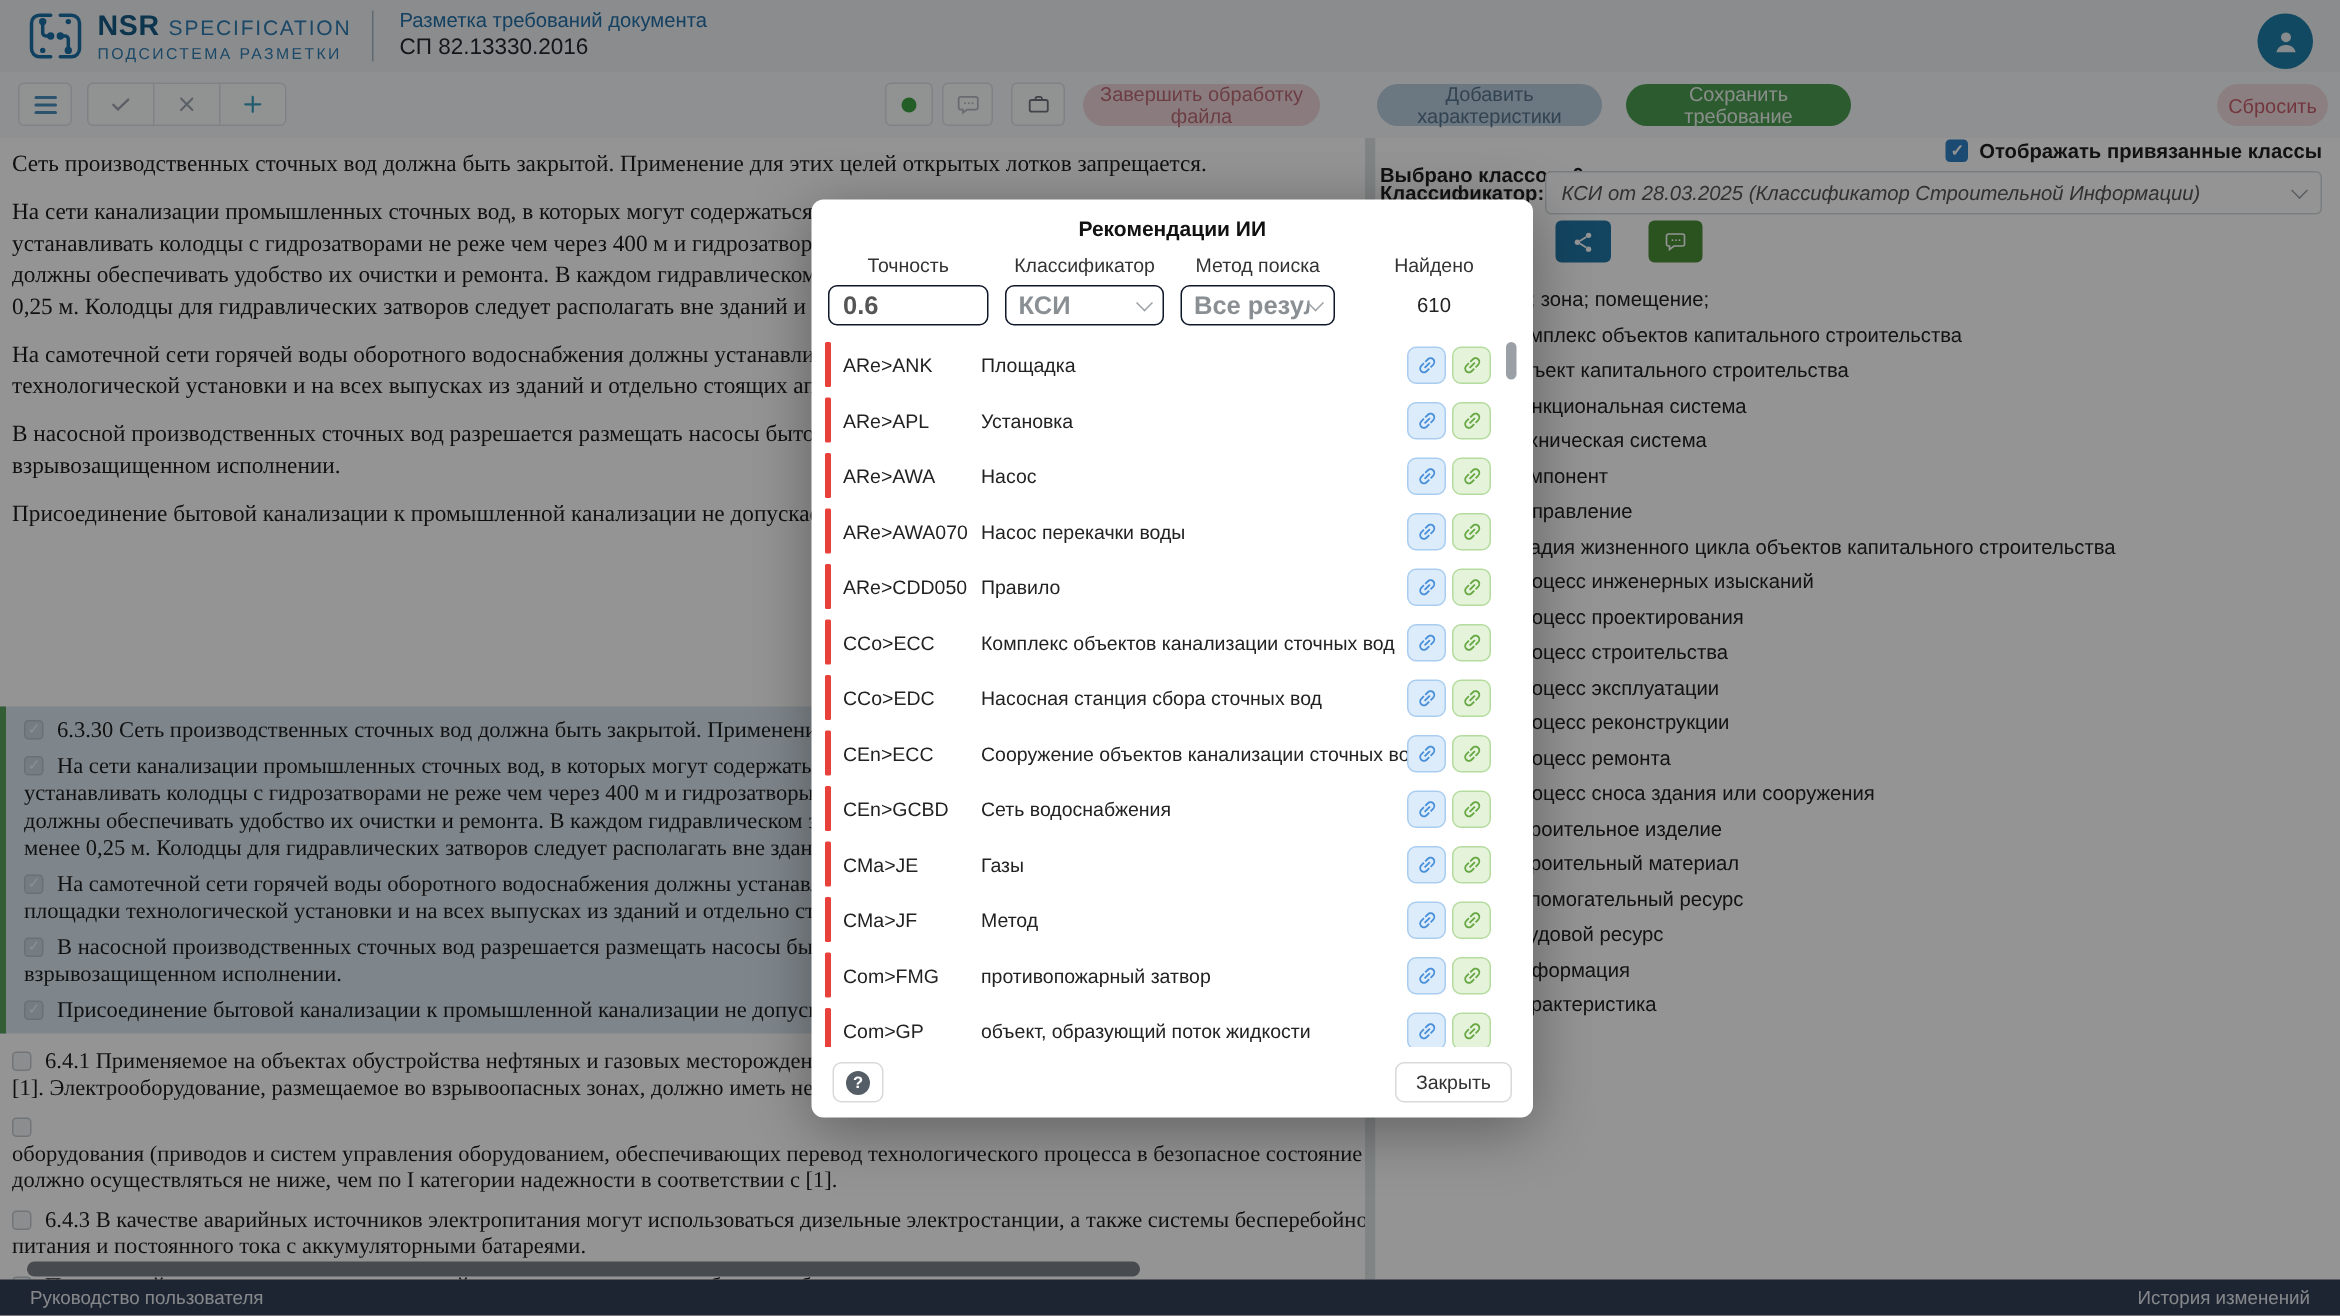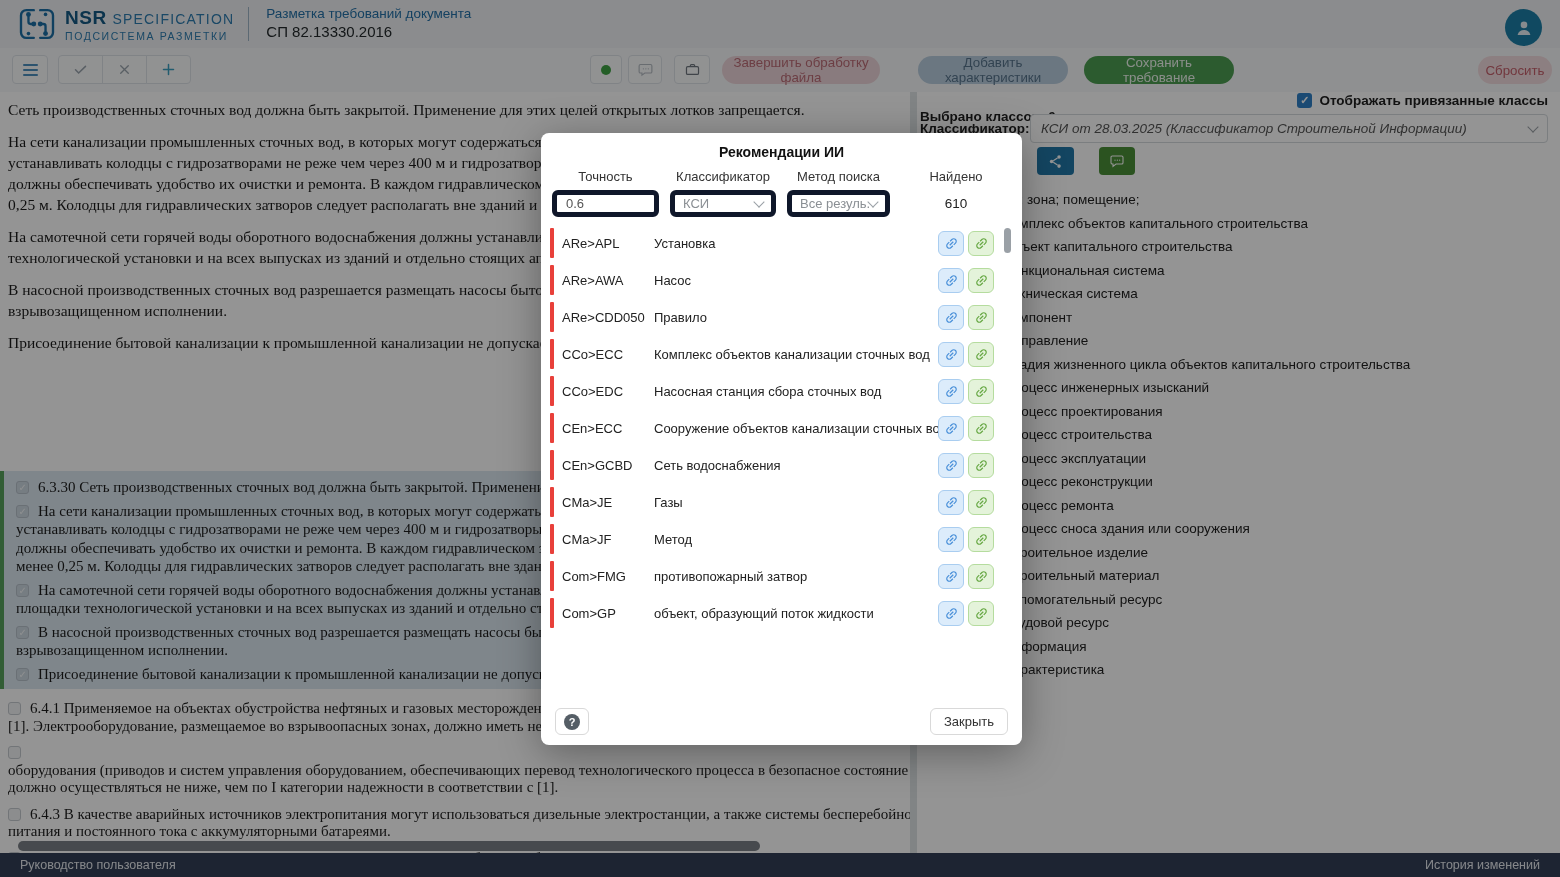--- a/index.html
+++ b/index.html
@@ -102,9 +102,9 @@
   .f-col{display:flex;flex-direction:column;align-items:center;gap:6px;}
   .f-c1{width:107px;}.f-c2{width:106px;}.f-c3{width:103px;}.f-c4{flex:1;}
   .f-label{font-size:13px;color:#333;}
-  .f-input,.f-select{width:100%;height:27px;border:5px solid #0f172a;border-radius:6px;
-         box-sizing:border-box;font-size:13px;color:#555;background:#fff;
-         font-family:"Liberation Sans",sans-serif;}
+  .f-input,.f-select{width:100%;height:27px;border:1px solid #0f172a;border-radius:6px;
+         box-sizing:border-box;font-size:17px;color:#555;background:#fff;
+         font-family:"Liberation Sans",sans-serif;font-weight:bold;}
   .f-input{padding:0 9px;}
   .f-select{display:flex;align-items:center;padding:0 8px;color:#8a8f94;}
   .f-select .grow{flex:1;white-space:nowrap;overflow:hidden;}

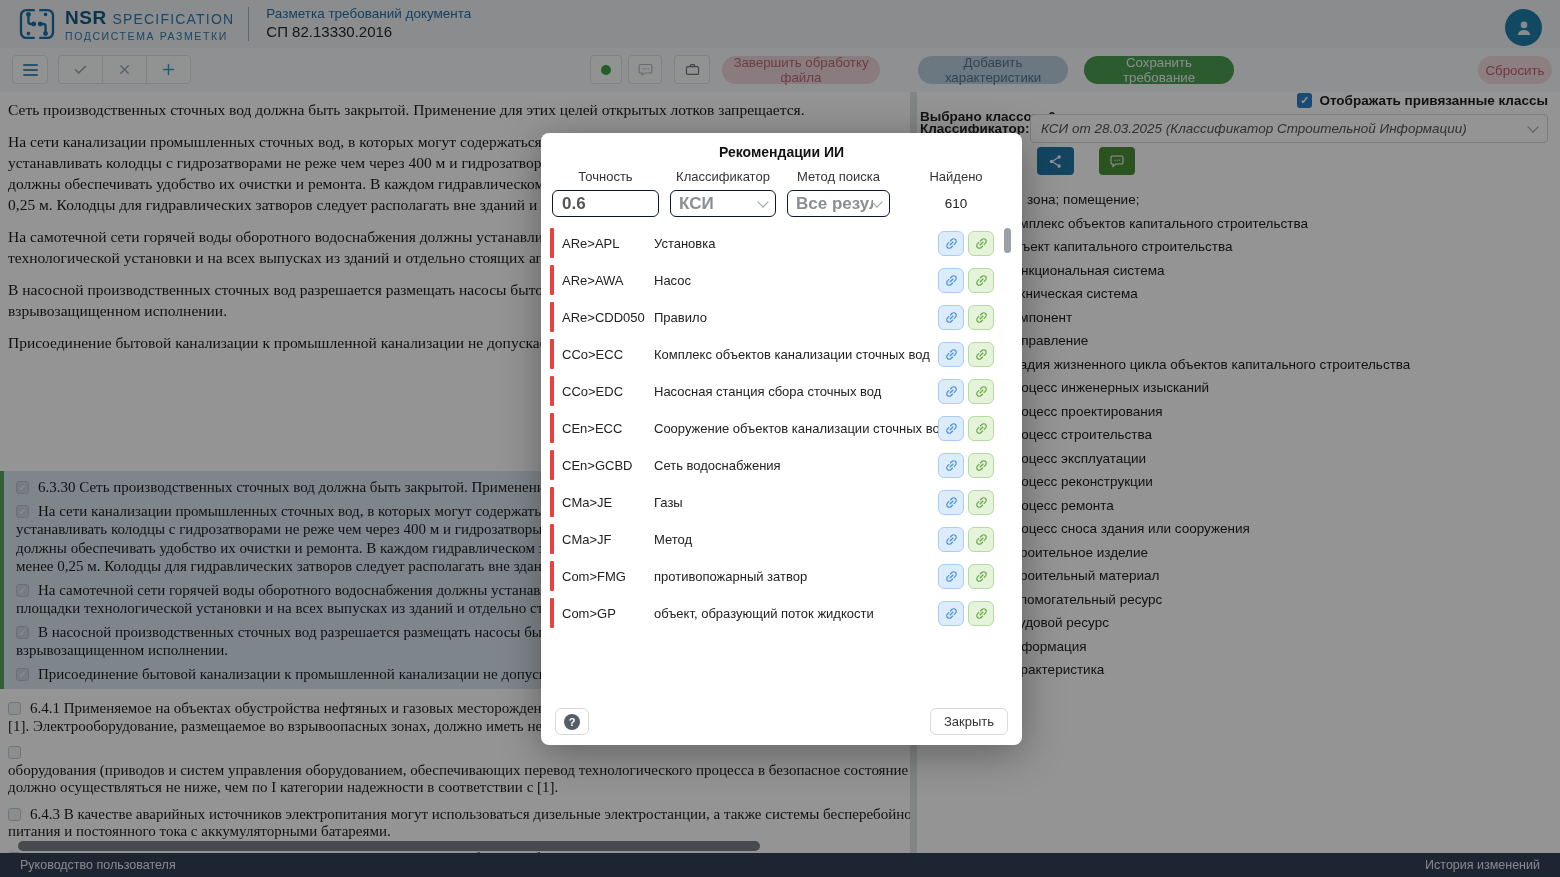--- a/index.html
+++ b/index.html
@@ -429,6 +429,25 @@
 
       <div class="mrow">
           <i class="bar"></i>
+        <span class="code">ARe&gt;ANK</span>
+        <span class="rname">Площадка</span>
+        <button class="mbtn blue">
+            <svg width="15" height="15" viewBox="0 0 24 24">
+              <g transform="rotate(-45 12 12)" fill="currentColor">
+                <path d="M3.9 12c0-1.71 1.39-3.1 3.1-3.1h4V7H7c-2.76 0-5 2.24-5 5s2.24 5 5 5h4v-1.9H7c-1.71 0-3.1-1.39-3.1-3.1zM8 13h8v-2H8v2zm9-6h-4v1.9h4c1.71 0 3.1 1.39 3.1 3.1s-1.39 3.1-3.1 3.1h-4V17h4c2.76 0 5-2.24 5-5s-2.24-5-5-5z"></path>
+              </g>
+            </svg>
+          </button>
+        <button class="mbtn green">
+            <svg width="15" height="15" viewBox="0 0 24 24">
+              <g transform="rotate(-45 12 12)" fill="currentColor">
+                <path d="M3.9 12c0-1.71 1.39-3.1 3.1-3.1h4V7H7c-2.76 0-5 2.24-5 5s2.24 5 5 5h4v-1.9H7c-1.71 0-3.1-1.39-3.1-3.1zM8 13h8v-2H8v2zm9-6h-4v1.9h4c1.71 0 3.1 1.39 3.1 3.1s-1.39 3.1-3.1 3.1h-4V17h4c2.76 0 5-2.24 5-5s-2.24-5-5-5z"></path>
+              </g>
+            </svg>
+          </button>
+      </div>
+      <div class="mrow">
+          <i class="bar"></i>
         <span class="code">ARe&gt;APL</span>
         <span class="rname">Установка</span>
         <button class="mbtn blue">

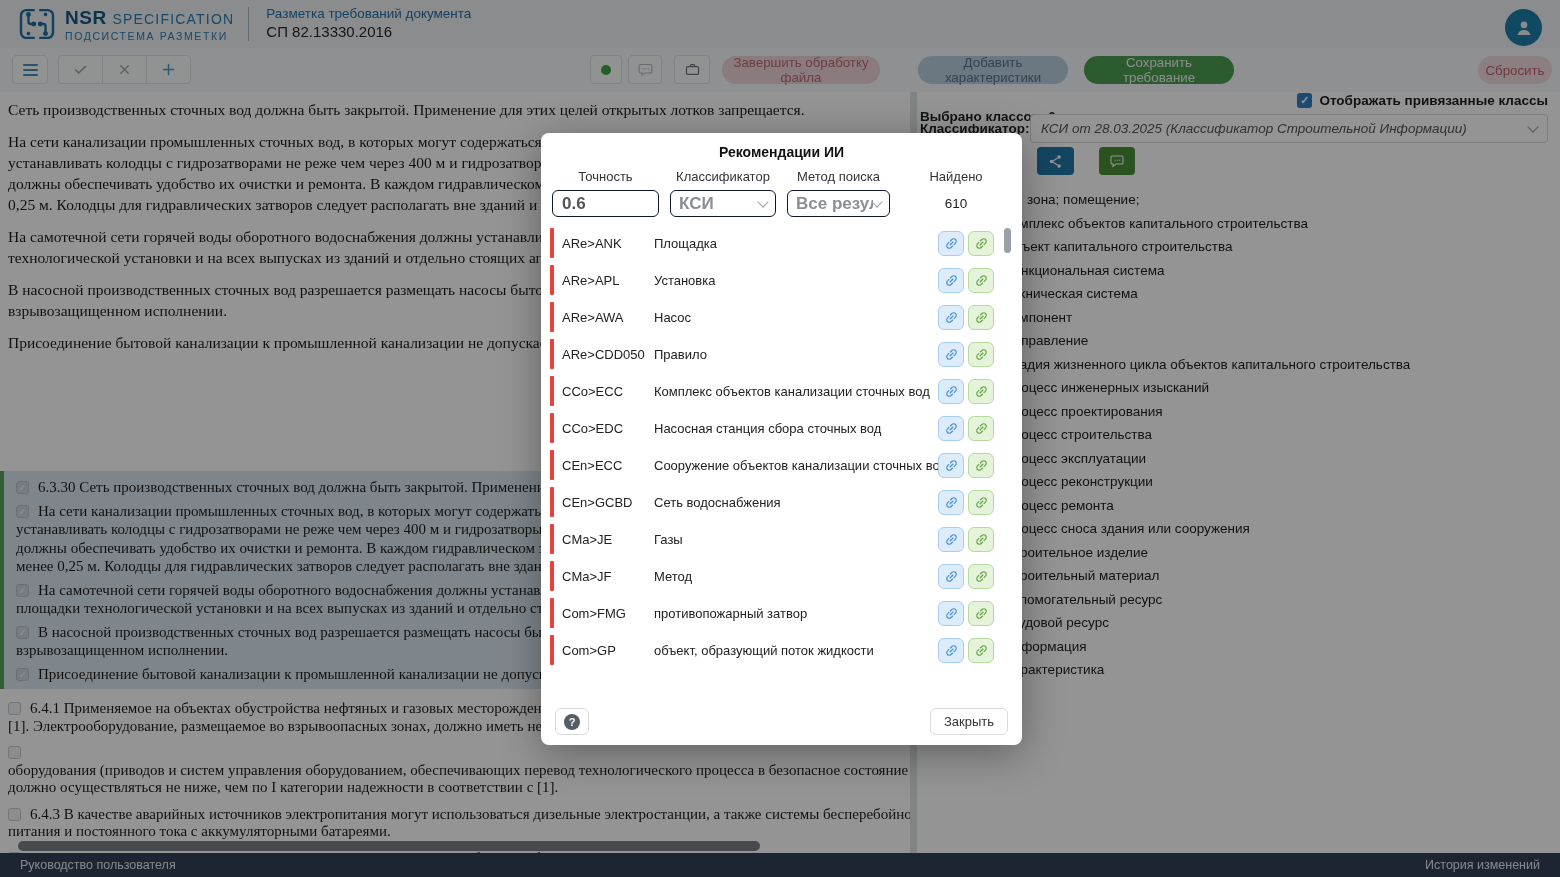--- a/index.html
+++ b/index.html
@@ -486,6 +486,25 @@
       </div>
       <div class="mrow">
           <i class="bar"></i>
+        <span class="code">ARe&gt;AWA070</span>
+        <span class="rname">Насос перекачки воды</span>
+        <button class="mbtn blue">
+            <svg width="15" height="15" viewBox="0 0 24 24">
+              <g transform="rotate(-45 12 12)" fill="currentColor">
+                <path d="M3.9 12c0-1.71 1.39-3.1 3.1-3.1h4V7H7c-2.76 0-5 2.24-5 5s2.24 5 5 5h4v-1.9H7c-1.71 0-3.1-1.39-3.1-3.1zM8 13h8v-2H8v2zm9-6h-4v1.9h4c1.71 0 3.1 1.39 3.1 3.1s-1.39 3.1-3.1 3.1h-4V17h4c2.76 0 5-2.24 5-5s-2.24-5-5-5z"></path>
+              </g>
+            </svg>
+          </button>
+        <button class="mbtn green">
+            <svg width="15" height="15" viewBox="0 0 24 24">
+              <g transform="rotate(-45 12 12)" fill="currentColor">
+                <path d="M3.9 12c0-1.71 1.39-3.1 3.1-3.1h4V7H7c-2.76 0-5 2.24-5 5s2.24 5 5 5h4v-1.9H7c-1.71 0-3.1-1.39-3.1-3.1zM8 13h8v-2H8v2zm9-6h-4v1.9h4c1.71 0 3.1 1.39 3.1 3.1s-1.39 3.1-3.1 3.1h-4V17h4c2.76 0 5-2.24 5-5s-2.24-5-5-5z"></path>
+              </g>
+            </svg>
+          </button>
+      </div>
+      <div class="mrow">
+          <i class="bar"></i>
         <span class="code">ARe&gt;CDD050</span>
         <span class="rname">Правило</span>
         <button class="mbtn blue">

